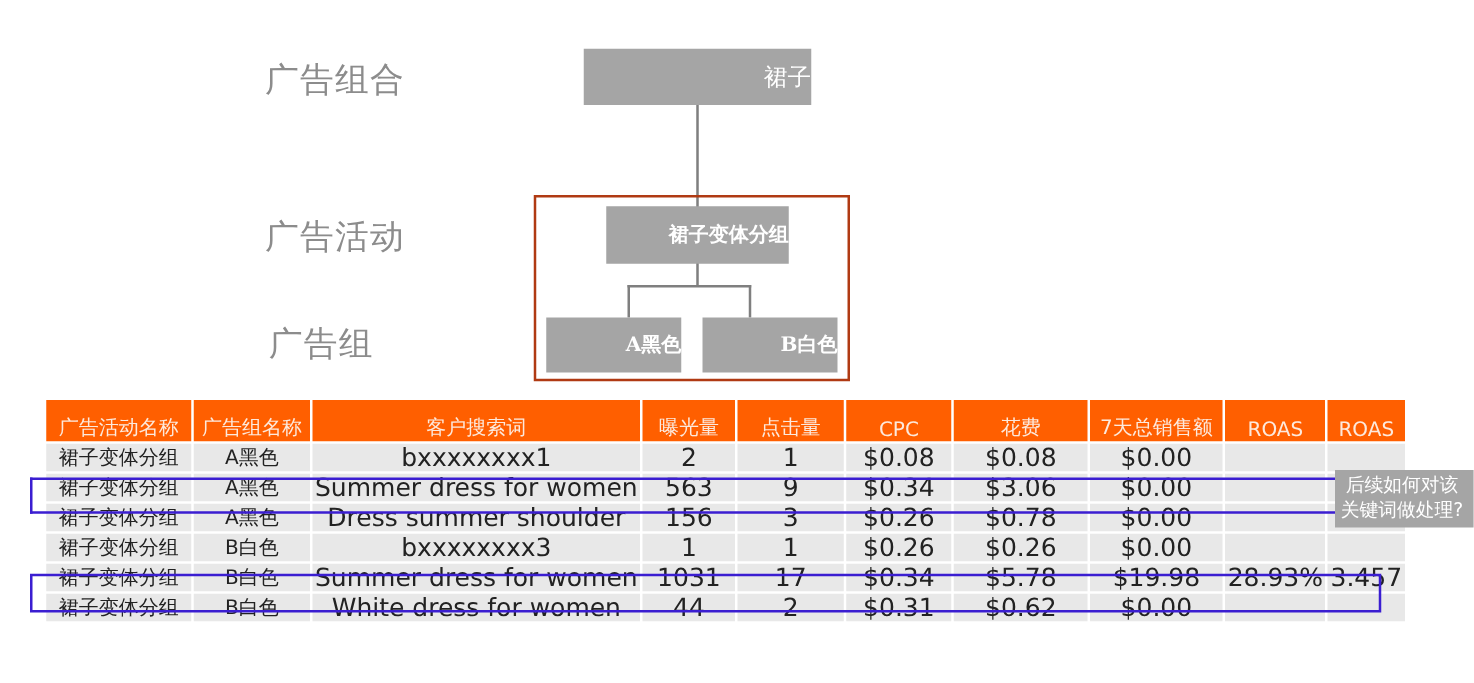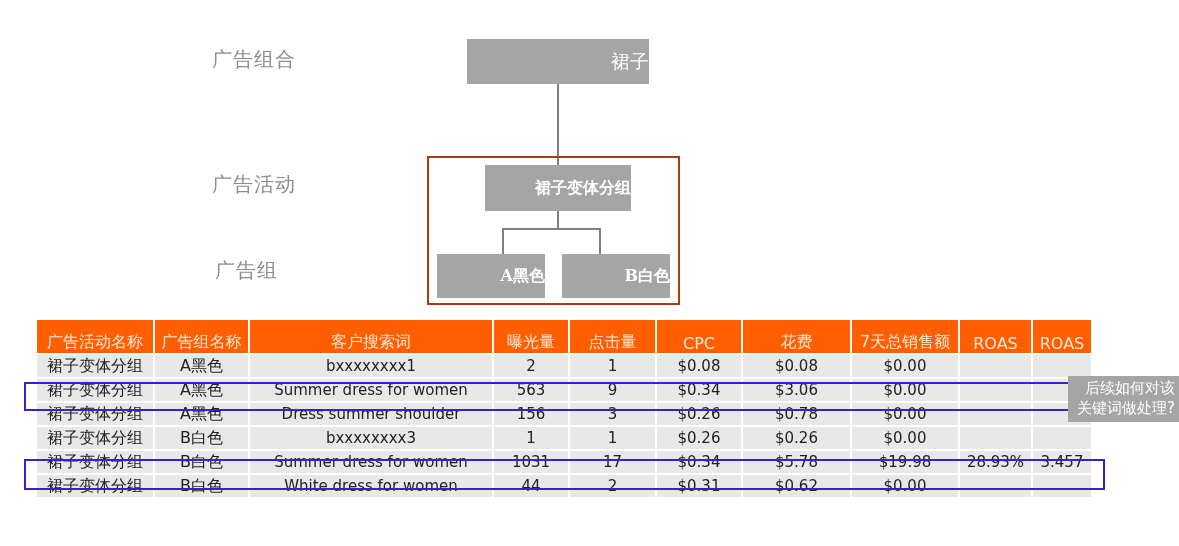--- a/index.html
+++ b/index.html
@@ -6,7 +6,7 @@
   body { width:1179px; height:546px; background:#ffffff; position:relative; overflow:hidden;
          font-family: "DejaVu Sans", "Liberation Sans", sans-serif; }
   .level-label { position:absolute; font-family:"DejaVu Serif", "Liberation Serif", serif;
-                 font-size:20px; color:#8c8c8c; letter-spacing:1px; }
+                 font-size:27px; color:#8c8c8c; letter-spacing:1px; }
   .node { position:absolute; background:#a5a5a5; color:#ffffff; display:flex;
           align-items:center; justify-content:flex-end; font-family:"DejaVu Serif","Liberation Serif",serif; }
   .node.top { font-size:19px; }

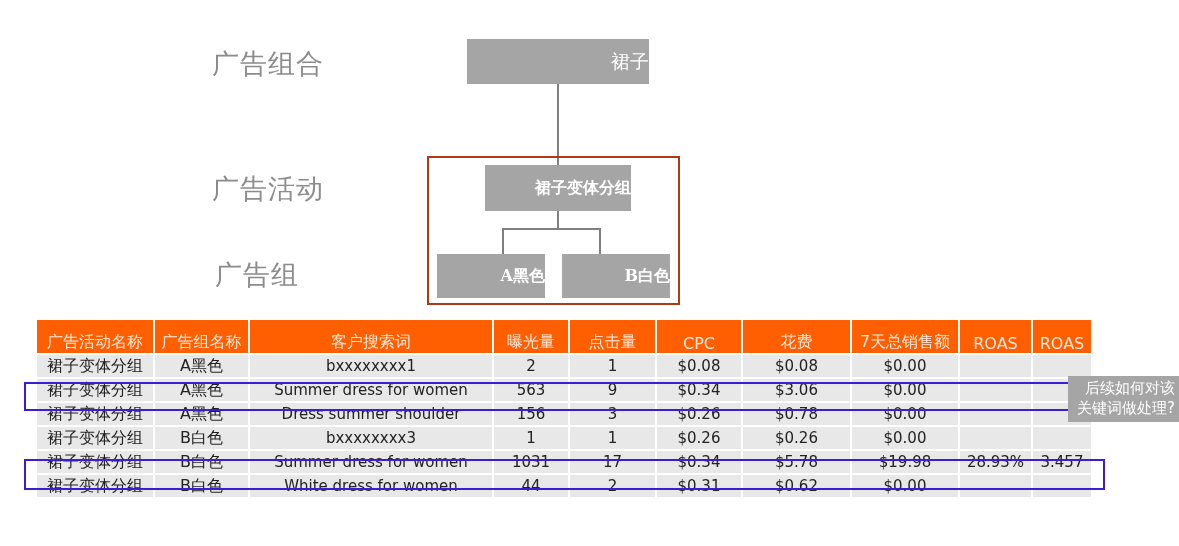--- a/index.html
+++ b/index.html
@@ -17,7 +17,7 @@
                font-family:"DejaVu Sans","Liberation Sans",sans-serif; }
   table.data th { background:#ff5f00; color:#fde9dc; font-weight:normal; font-size:16px;
                   height:33px; padding:0 2px; vertical-align:bottom; text-align:center; white-space:nowrap; }
-  table.data td { background:#e8e8e8; color:#222; font-size:15px; height:22px; padding:0 2px;
+  table.data td { background:#e8e8e8; color:#222; font-size:20px; height:22px; padding:0 2px;
                   text-align:center; white-space:nowrap; line-height:22px; }
   table.data td.cn { font-size:16px; }
   .row-box { position:absolute; border:2px solid #3b1ed1; box-sizing:border-box; }

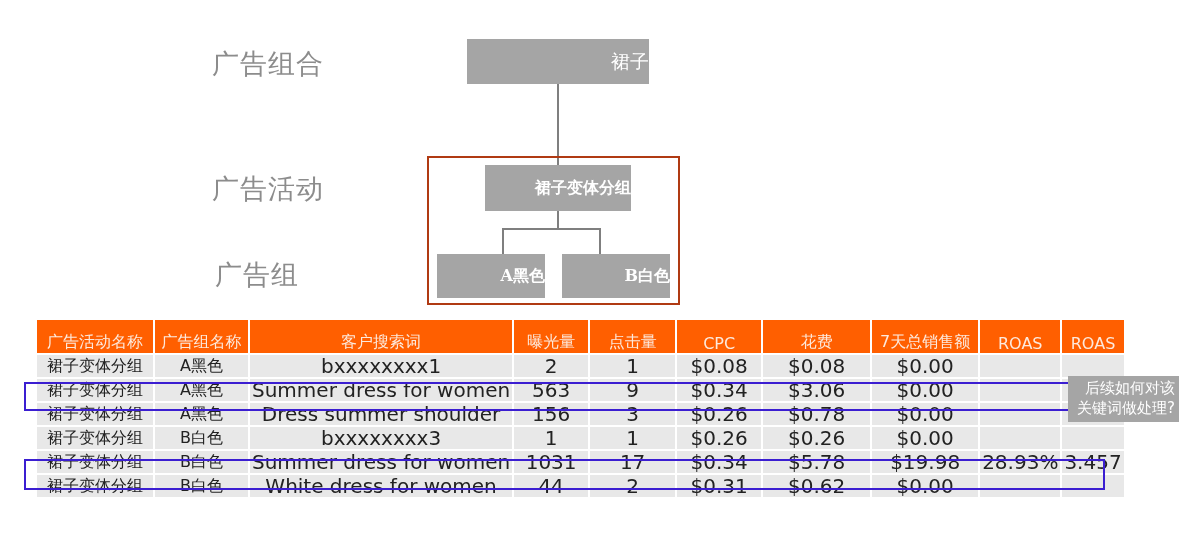--- a/index.html
+++ b/index.html
@@ -22,7 +22,7 @@
   table.data td.cn { font-size:16px; }
   .row-box { position:absolute; border:2px solid #3b1ed1; box-sizing:border-box; }
   .callout { position:absolute; left:1068px; top:376px; width:111px; height:46px; background:#a5a5a5;
-             color:#ffffff; font-size:15px; line-height:20px; text-align:right; padding:2px 4px 0 0;
+             color:#ffffff; font-size:15px; line-height:20px; text-align:center; padding:2px 4px 0 0;
              box-sizing:border-box; }
 </style>
 </head>

